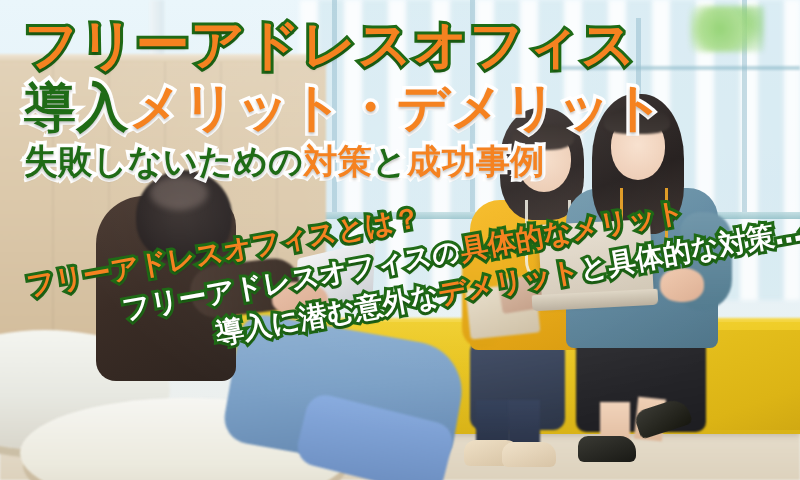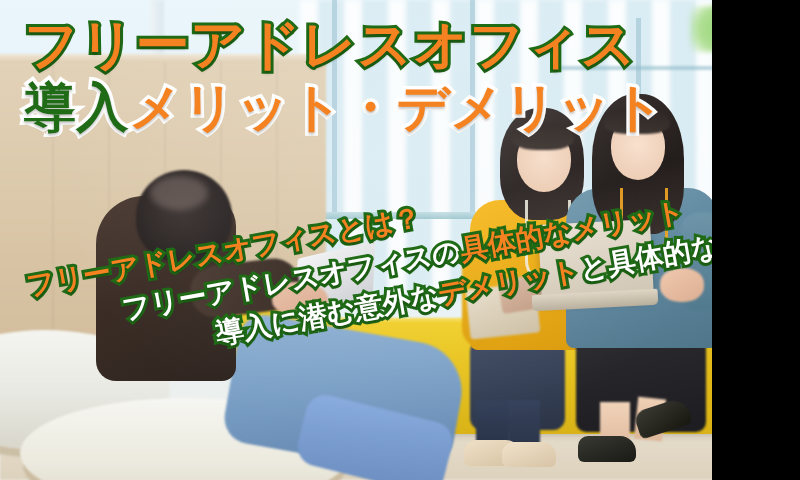--- a/index.html
+++ b/index.html
@@ -8,7 +8,7 @@
 
   #banner{
     position:relative;
-    width:712px;height:480px;
+    width:800px;height:480px;
     overflow:hidden;
     font-family:"DejaVu Sans","Liberation Sans",sans-serif;
     background:#dfeef5;

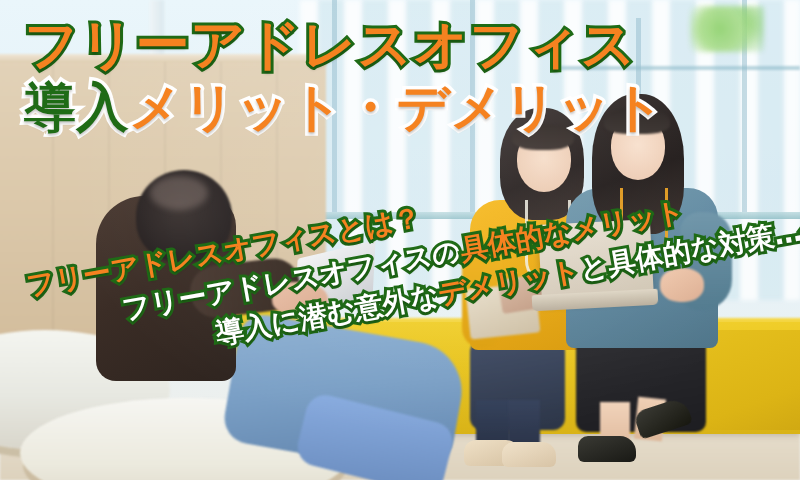--- a/index.html
+++ b/index.html
@@ -455,6 +455,9 @@
       <span class="g">導入</span><span class="o">メリット・デメリット</span>
     </p>
 
+    <p class="t-line t3">
+      <span class="g">失敗しないための</span><span class="o">対策</span><span class="g">と</span><span class="o">成功事例</span>
+    </p>
   </div>
 
   <div class="kicker">

